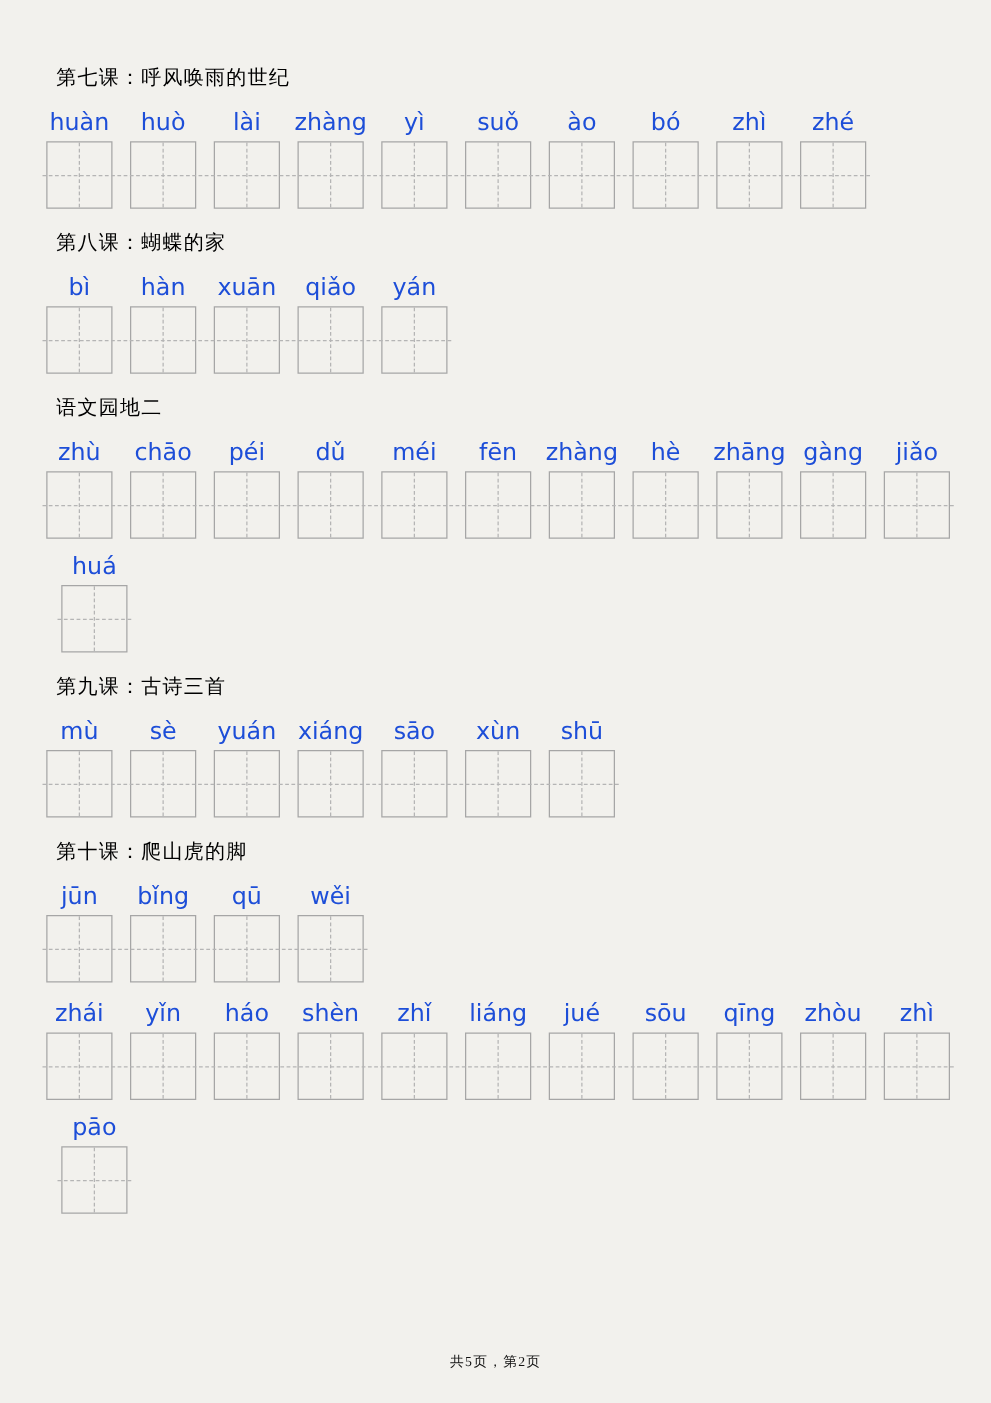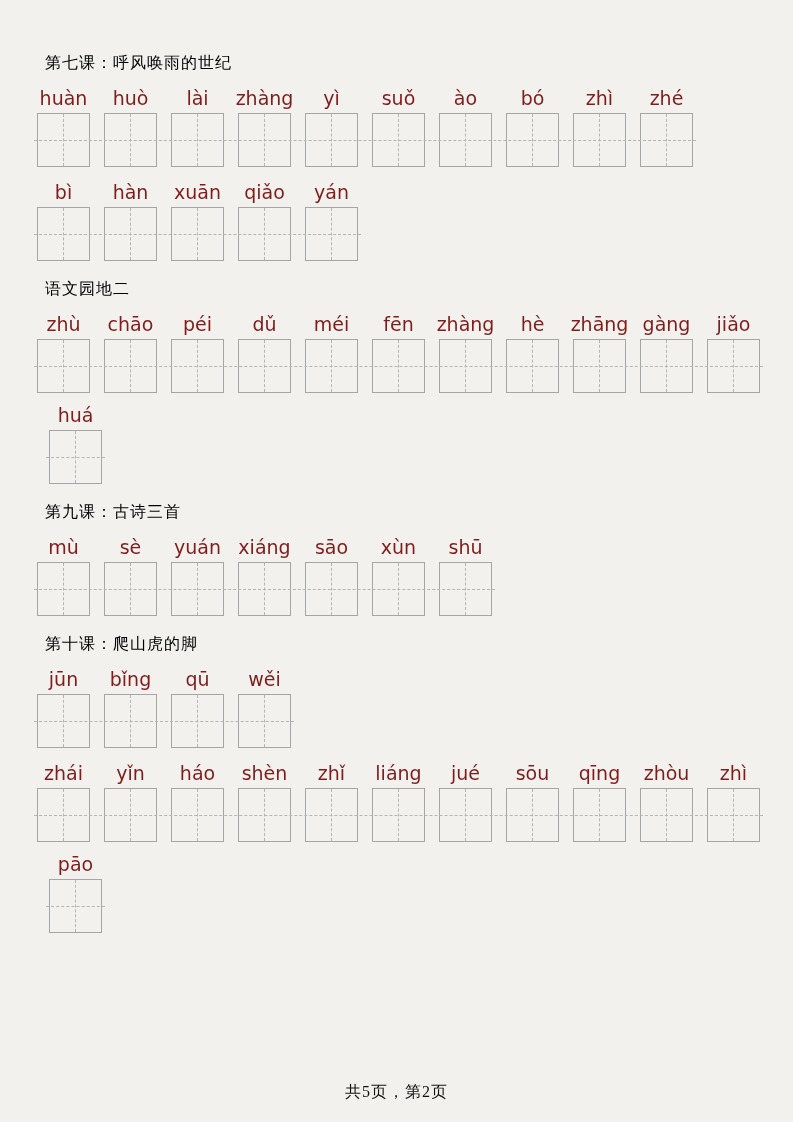--- a/index.html
+++ b/index.html
@@ -57,7 +57,7 @@
     height: 27px;
     line-height: 25px;
     font-size: 19px;
-    color: #7f1d1d;
+    color: #1d4ed8;
     white-space: nowrap;
     text-align: center;
   }

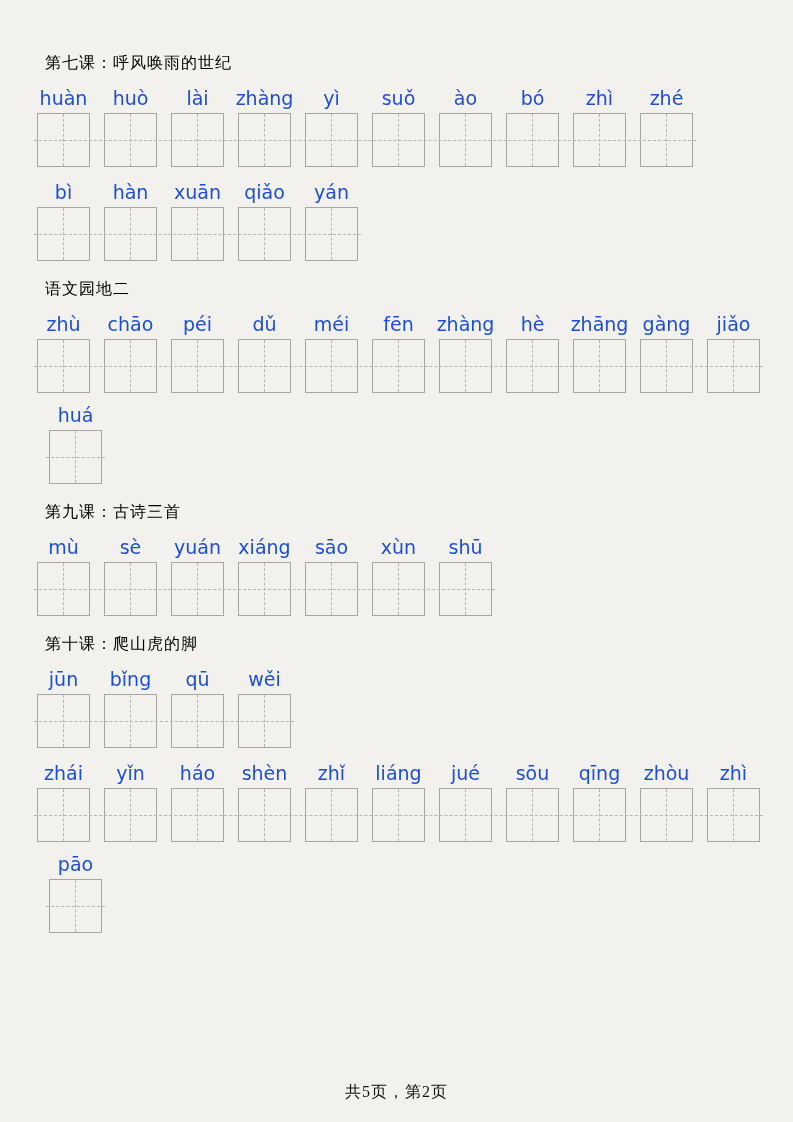--- a/index.html
+++ b/index.html
@@ -140,6 +140,7 @@
         </div>
       </section>
       <section class="section">
+        <div class="section-title">第八课：蝴蝶的家</div>
         <div class="pinyin-row">
           <div class="pinyin-cell">
             <div class="pinyin-label">bì</div>

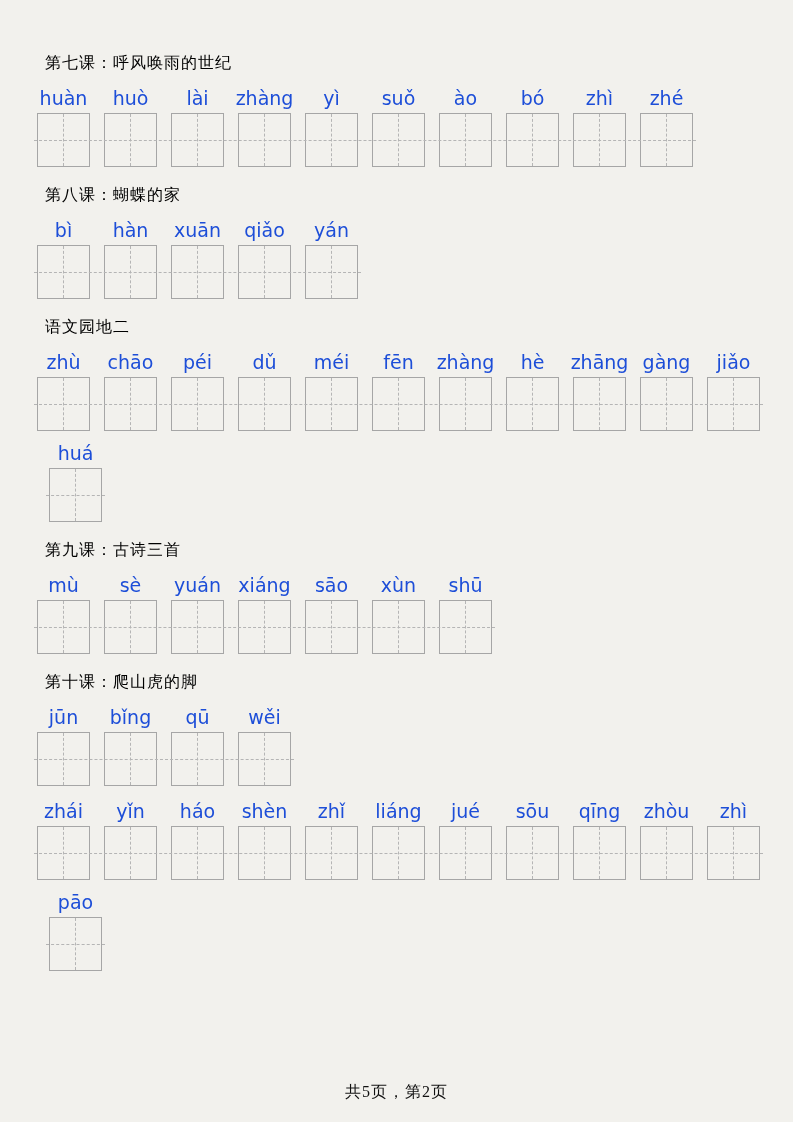--- a/index.html
+++ b/index.html
@@ -84,7 +84,7 @@
     top: 1082px;
     text-align: center;
     font-family: "Liberation Serif", "DejaVu Serif", serif;
-    font-size: 16px;
+    font-size: 11px;
     color: #111;
     letter-spacing: 1px;
   }

